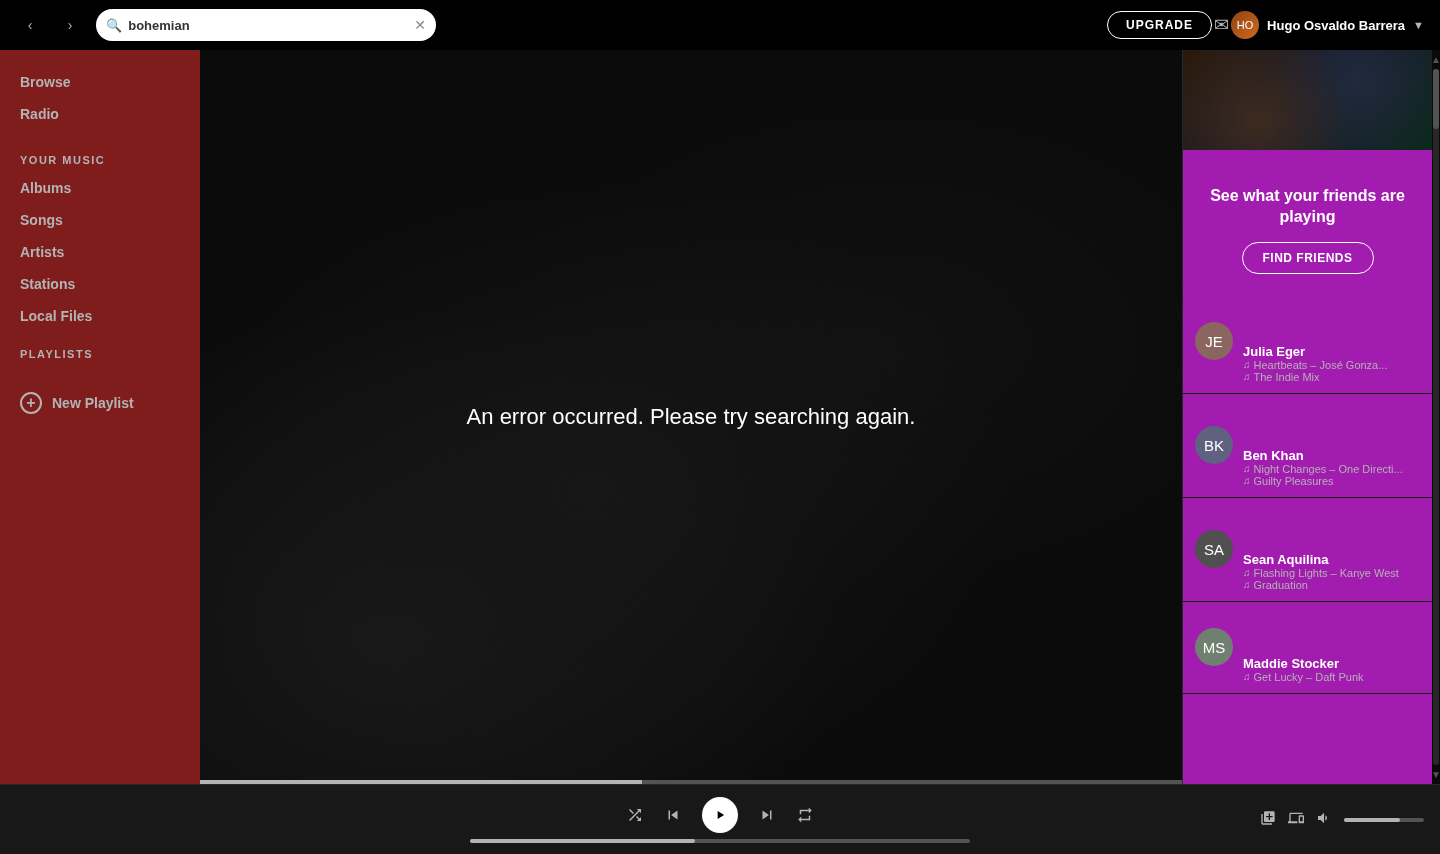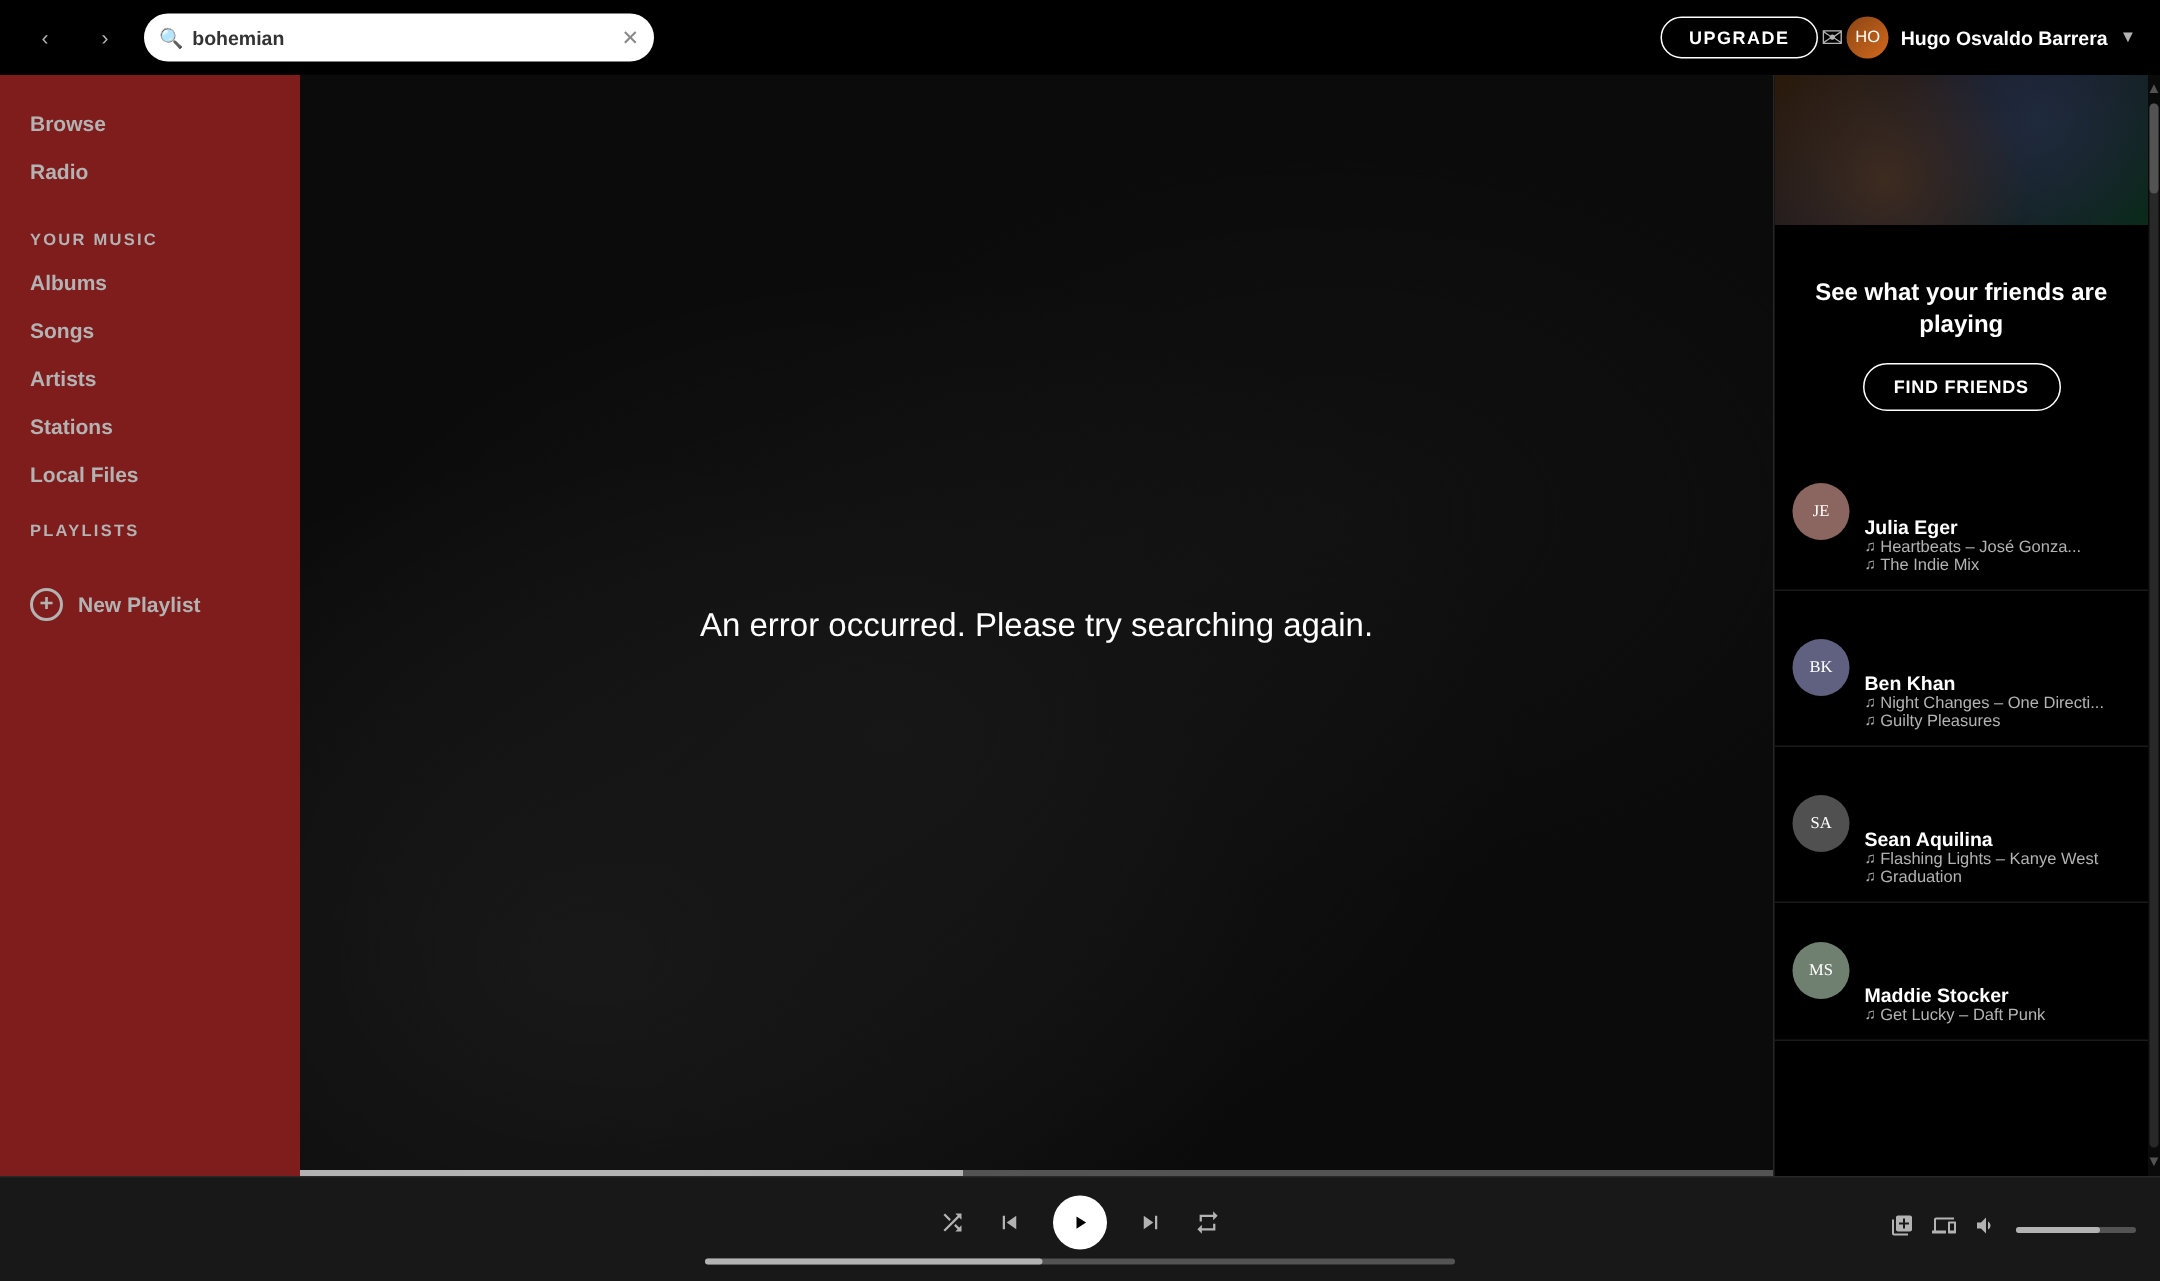--- a/index.html
+++ b/index.html
@@ -231,7 +231,7 @@
     
     .right-panel {
       width: 250px;
-      background: #000000;
+      background: #a21caf;
       border-left: 1px solid #282828;
       flex-shrink: 0;
       display: flex;

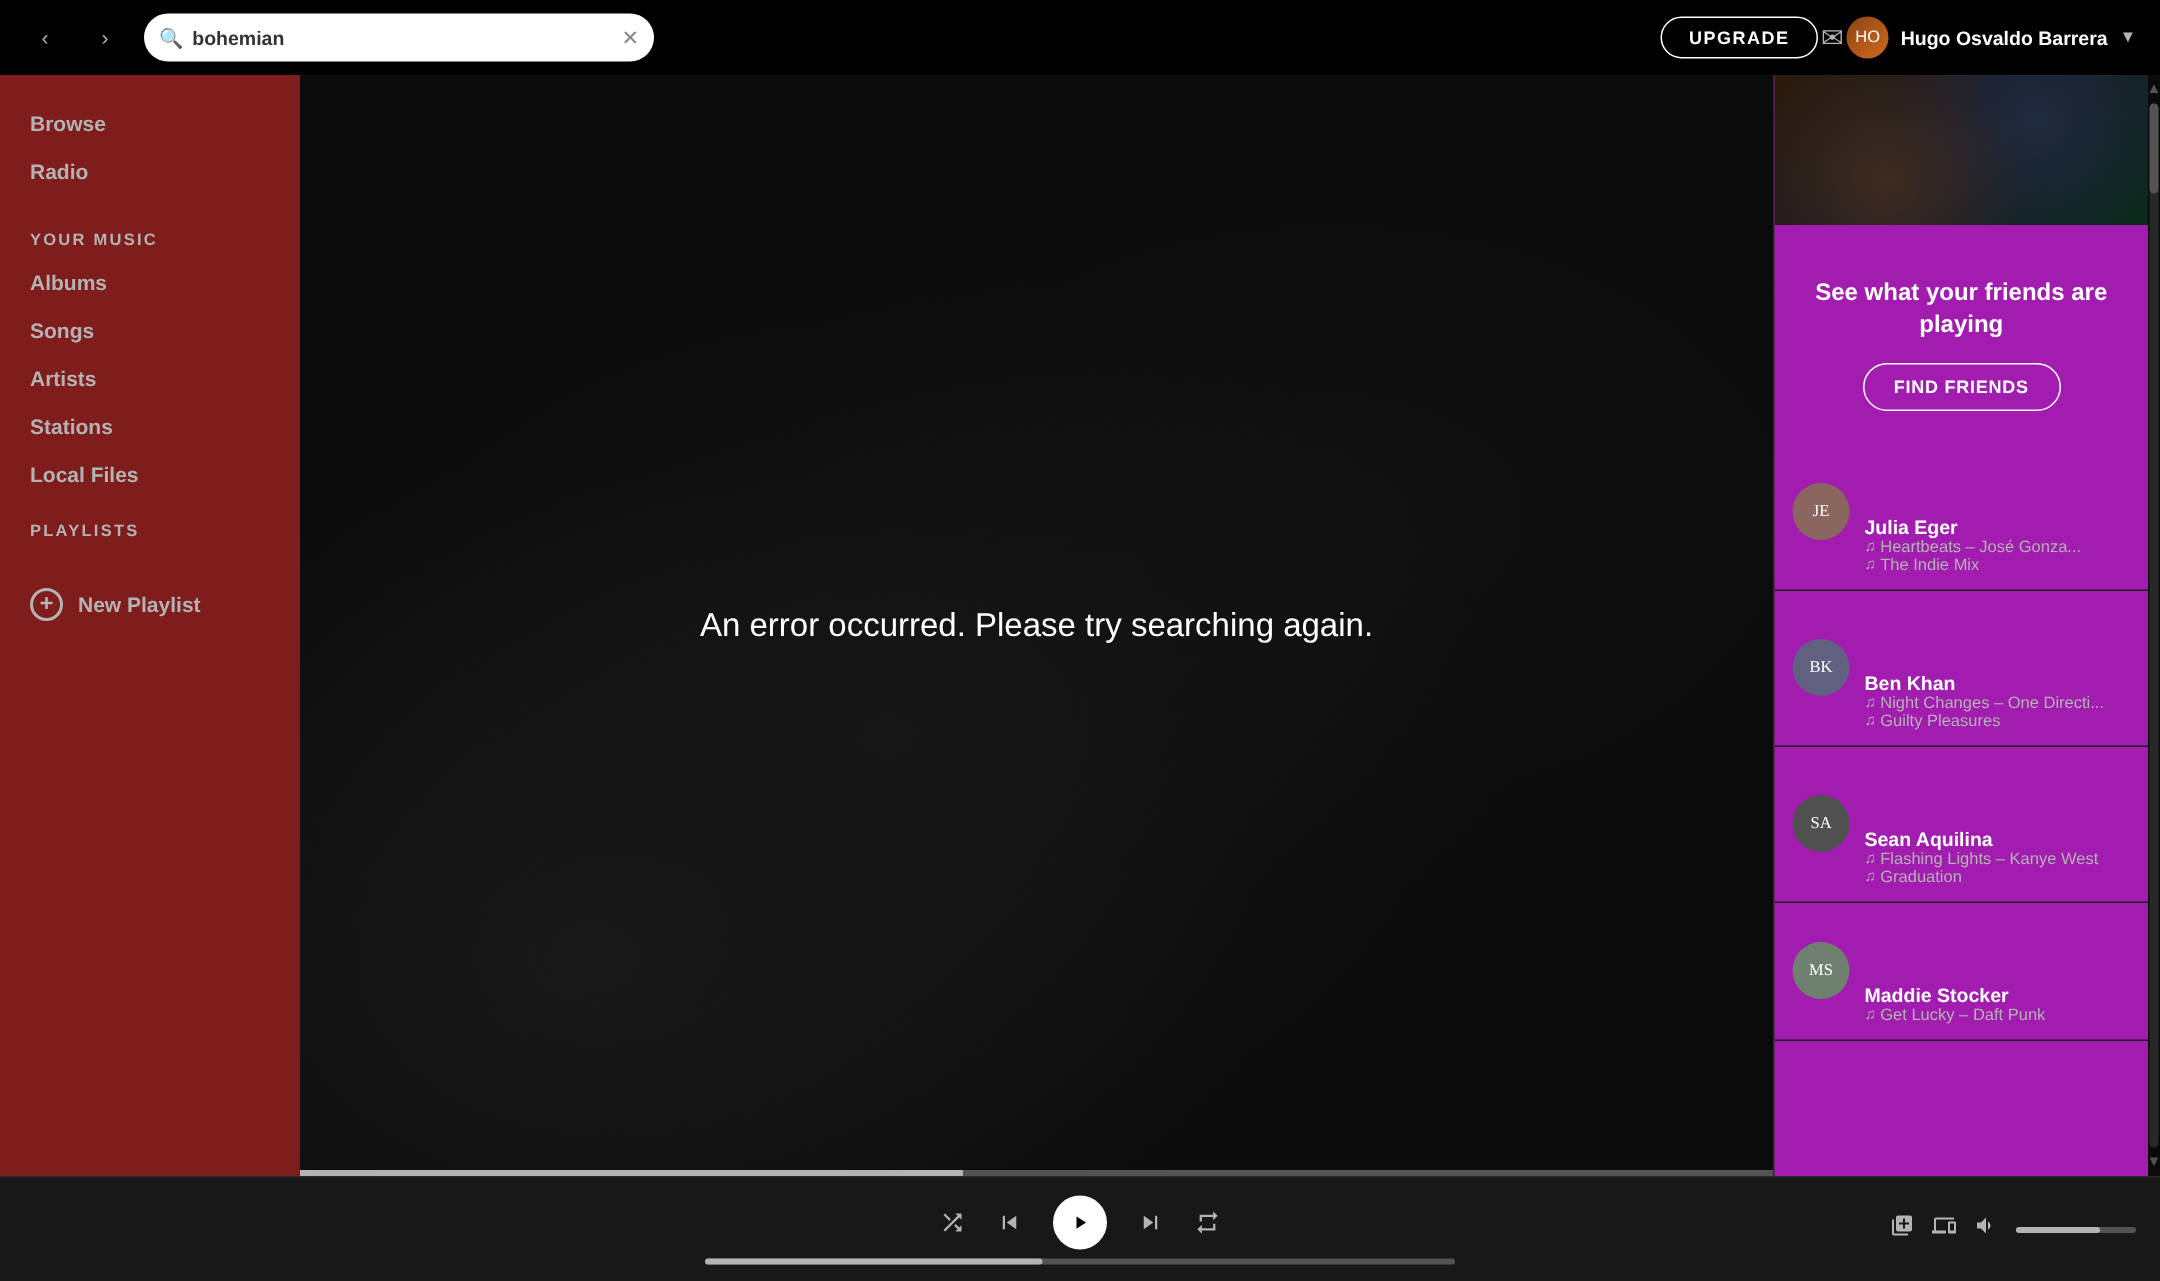--- a/index.html
+++ b/index.html
@@ -295,9 +295,8 @@
       display: flex;
       align-items: center;
       justify-content: center;
-      font-size: 11px;
+      font-size: 15px;
       color: #fff;
-      font-family: Liberation Serif, serif;
     }
     .friend-info { flex: 1; min-width: 0; margin-top: 44px; }
     .friend-name {

